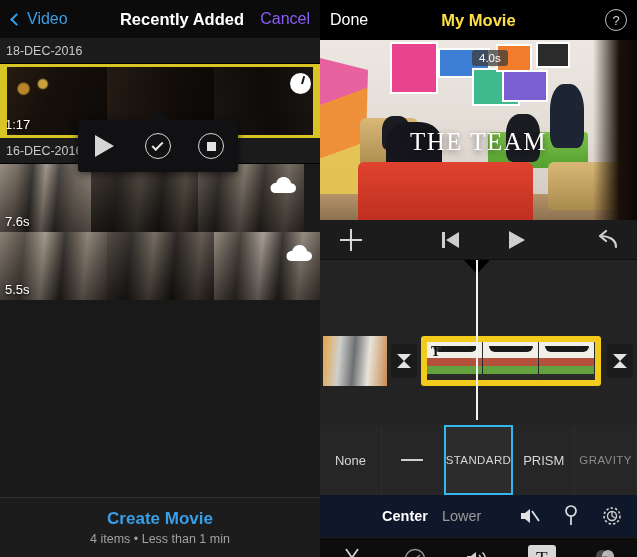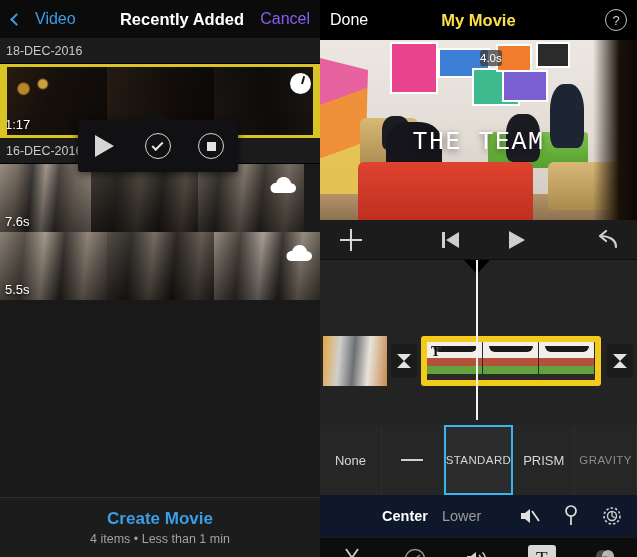--- a/index.html
+++ b/index.html
@@ -23,7 +23,7 @@
     display: flex; align-items: center; position: relative;
     padding: 0 10px;
   }
-  .nav-back { display: flex; align-items: center; color: #3a9fe8; font-size: 16px; cursor: pointer; gap: 8px; }
+  .nav-back { display: flex; align-items: center; color: #3a9fe8; font-size: 16px; cursor: pointer; }
   .chev-left {
     display: inline-block; width: 9px; height: 9px;
     border-left: 2.6px solid #3a9fe8; border-bottom: 2.6px solid #3a9fe8;

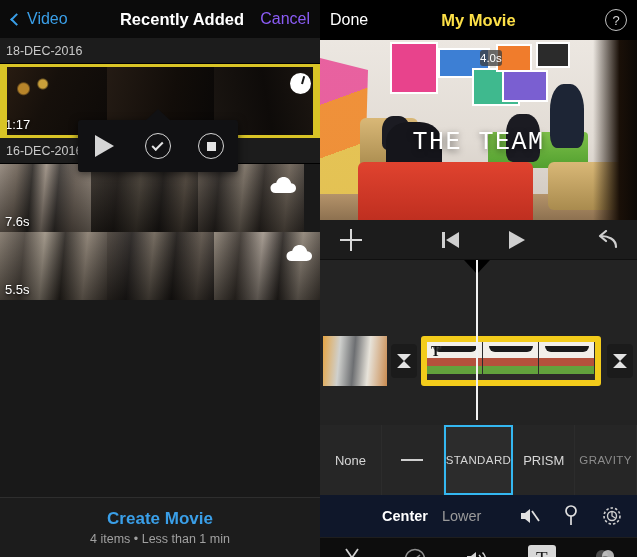--- a/index.html
+++ b/index.html
@@ -172,9 +172,9 @@
     text-shadow: 0 2px 6px rgba(0,0,0,.55); font-family: Liberation Mono, monospace;
   }
   .dur-badge {
-    position: absolute; left: 160px; top: 10px;
+    position: absolute; left: 152px; top: 10px;
     background: rgba(60,60,60,.75); color: #fff; font-size: 11.5px;
-    padding: 2px 0; border-radius: 3px;
+    padding: 2px 7px; border-radius: 3px;
   }
 
   .tl-toolbar {

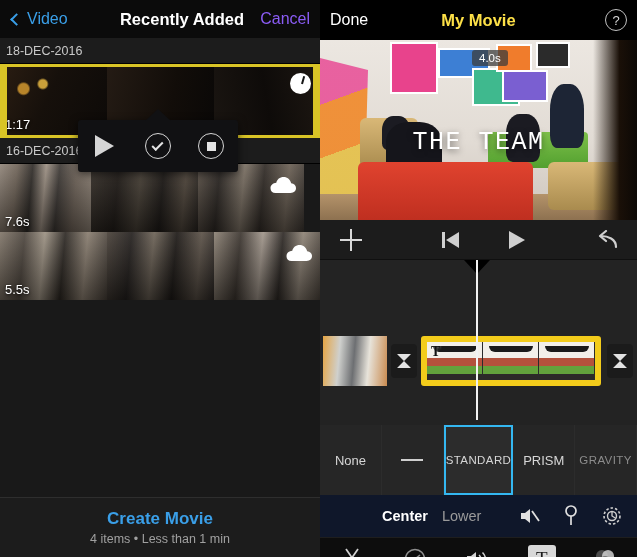--- a/index.html
+++ b/index.html
@@ -169,7 +169,7 @@
   .pv-title {
     position: absolute; left: 0; right: 0; top: 88px; text-align: center;
     color: #fff; font-size: 25px; letter-spacing: 1.5px;
-    text-shadow: 0 2px 6px rgba(0,0,0,.55); font-family: Liberation Mono, monospace;
+    text-shadow: 0 2px 6px rgba(0,0,0,.55); font-family: Liberation Serif, serif;
   }
   .dur-badge {
     position: absolute; left: 152px; top: 10px;

